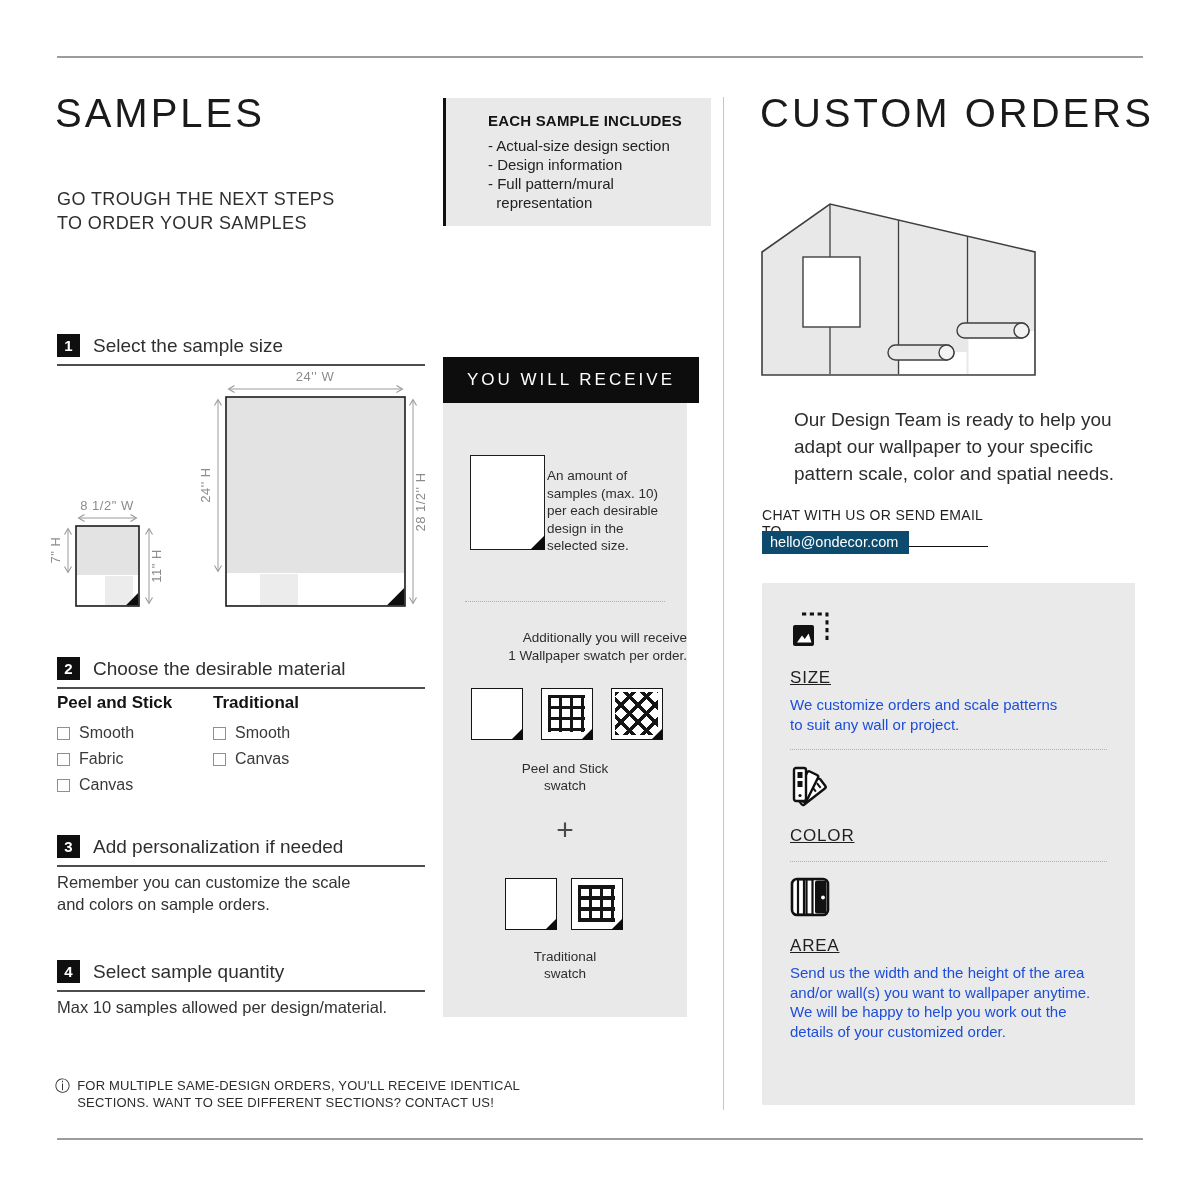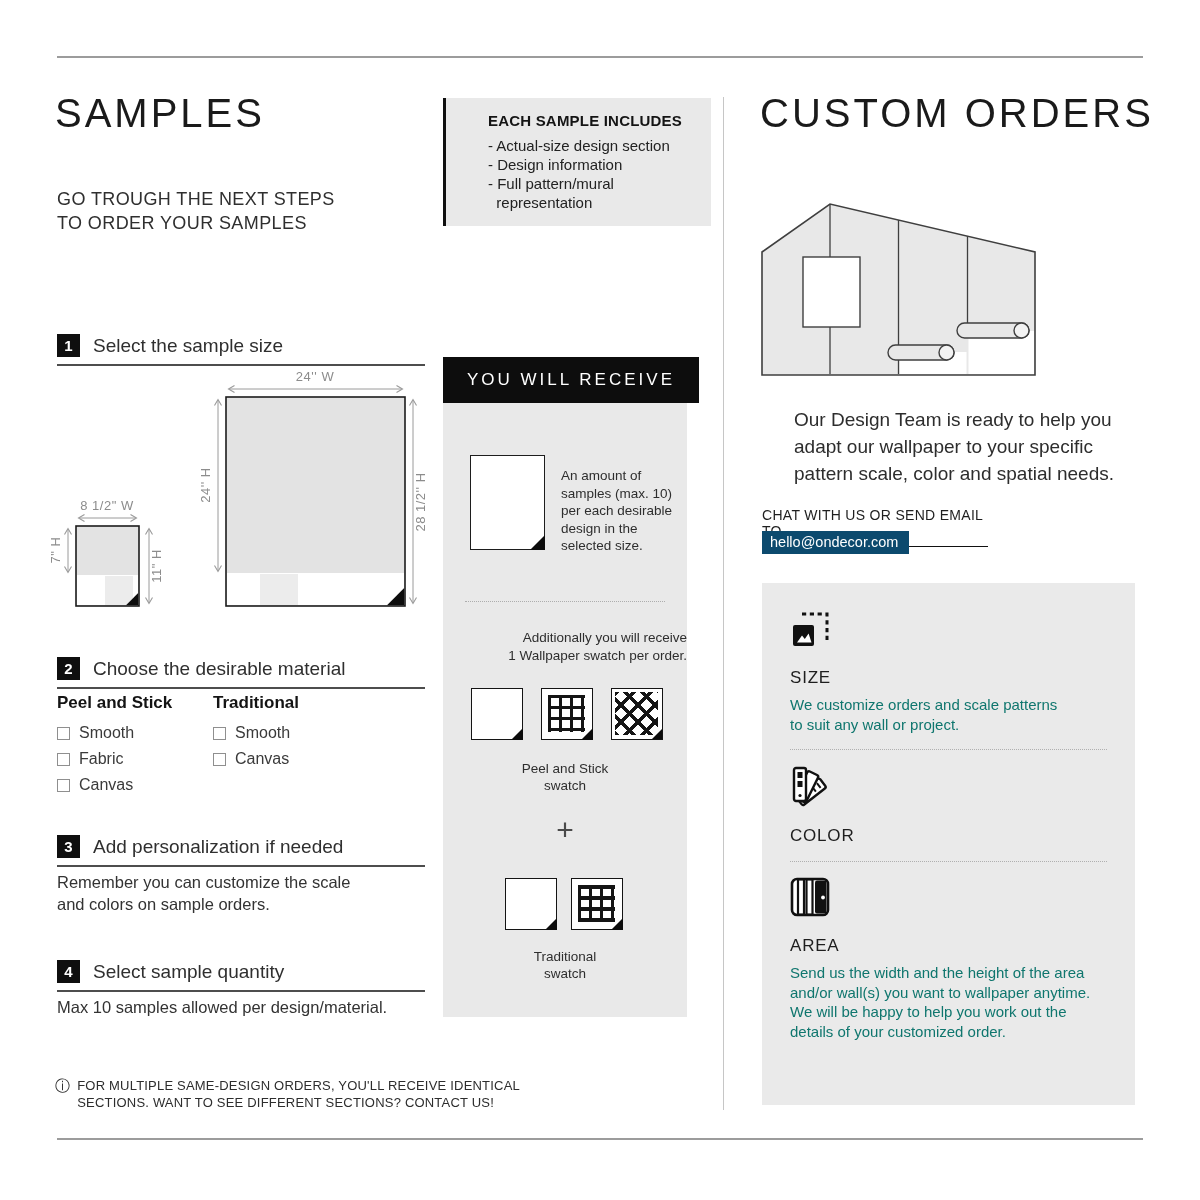--- a/index.html
+++ b/index.html
@@ -165,7 +165,7 @@
     <div class="sheet" style="position:absolute;left:27px;top:52px;width:73px;height:93px;">
       <span class="fold"></span>
     </div>
-    <div class="mid-text prel" style="position:absolute;left:118px;top:64px;">An amount of
+    <div class="mid-text prel" style="position:absolute;left:104px;top:64px;">An amount of
 samples (max. 10)
 per each desirable
 design in the

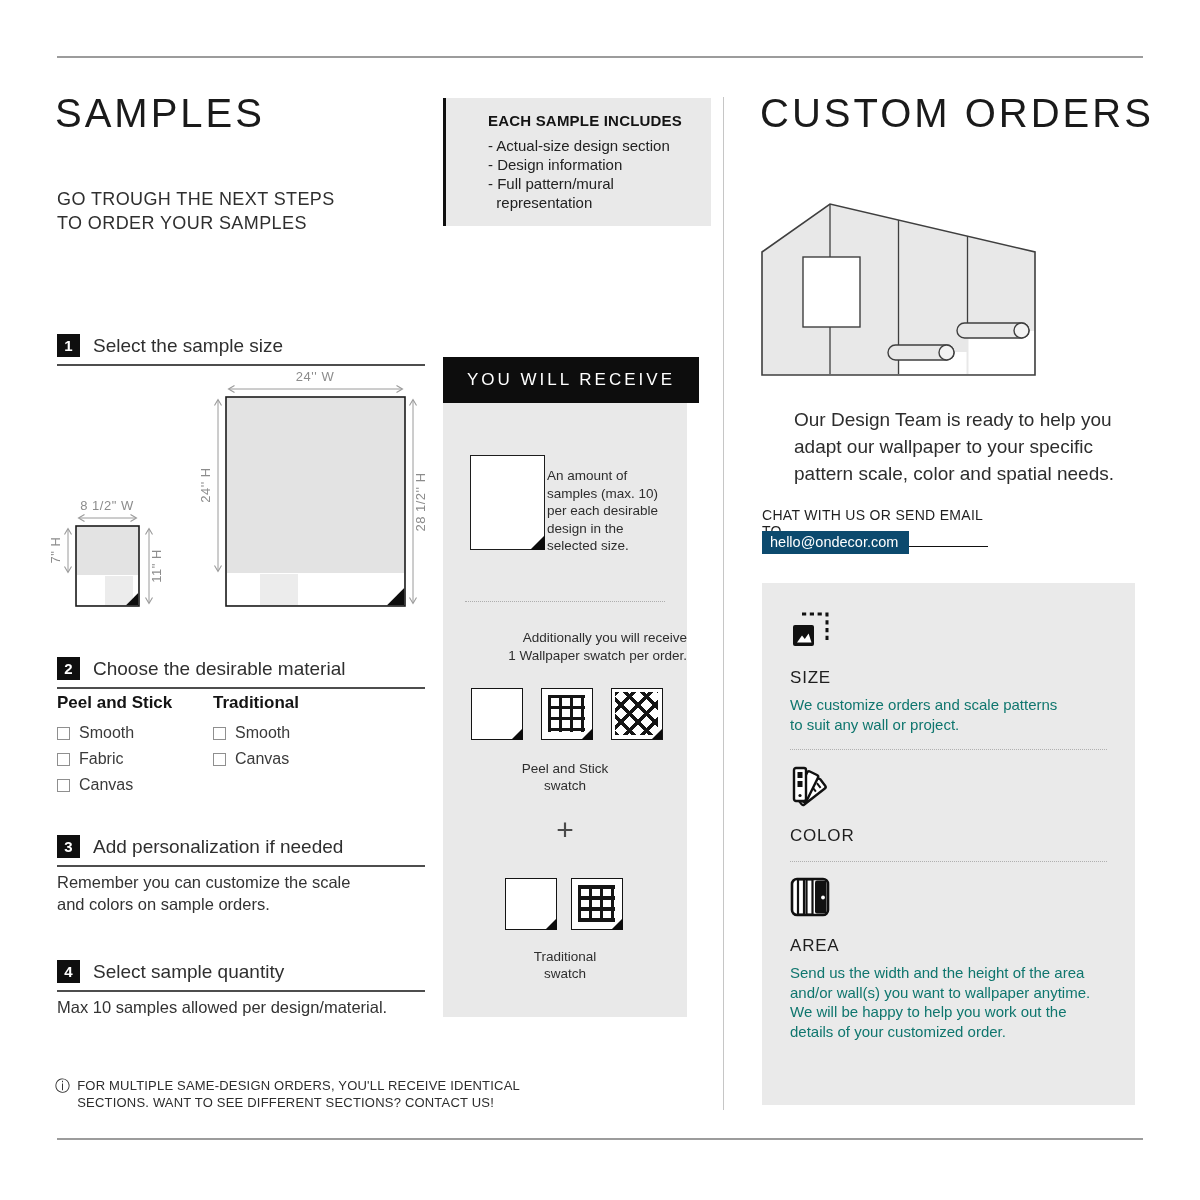--- a/index.html
+++ b/index.html
@@ -38,7 +38,7 @@
   .chat-label{font-size:14px;color:#1f1f1f;letter-spacing:0.3px;display:inline-block;border-bottom:1.5px solid #111;padding-bottom:7px;width:226px;}
   .email-badge{display:inline-block;background:#0c4a6e;color:#fff;font-size:14.5px;padding:3px 11px 4px 8px;cursor:pointer;}
   .features{background:#eaeaea;padding:26px 28px 12px;box-sizing:border-box;}
-  .feat-title{font-size:17px;color:#1e1e1e;letter-spacing:0.8px;margin-top:15px;}
+  .feat-title{font-size:17px;color:#1e1e1e;letter-spacing:0.8px;margin-top:15px;text-decoration:underline;}
   .feat-body{font-size:15px;line-height:19.5px;color:#0f766e;margin-top:7px;}
   .feat-div{border-top:1px dotted #b0b0b0;margin:15px 0;}
   .materials-title{font-size:17px;font-weight:700;color:#141414;margin-bottom:11px;}

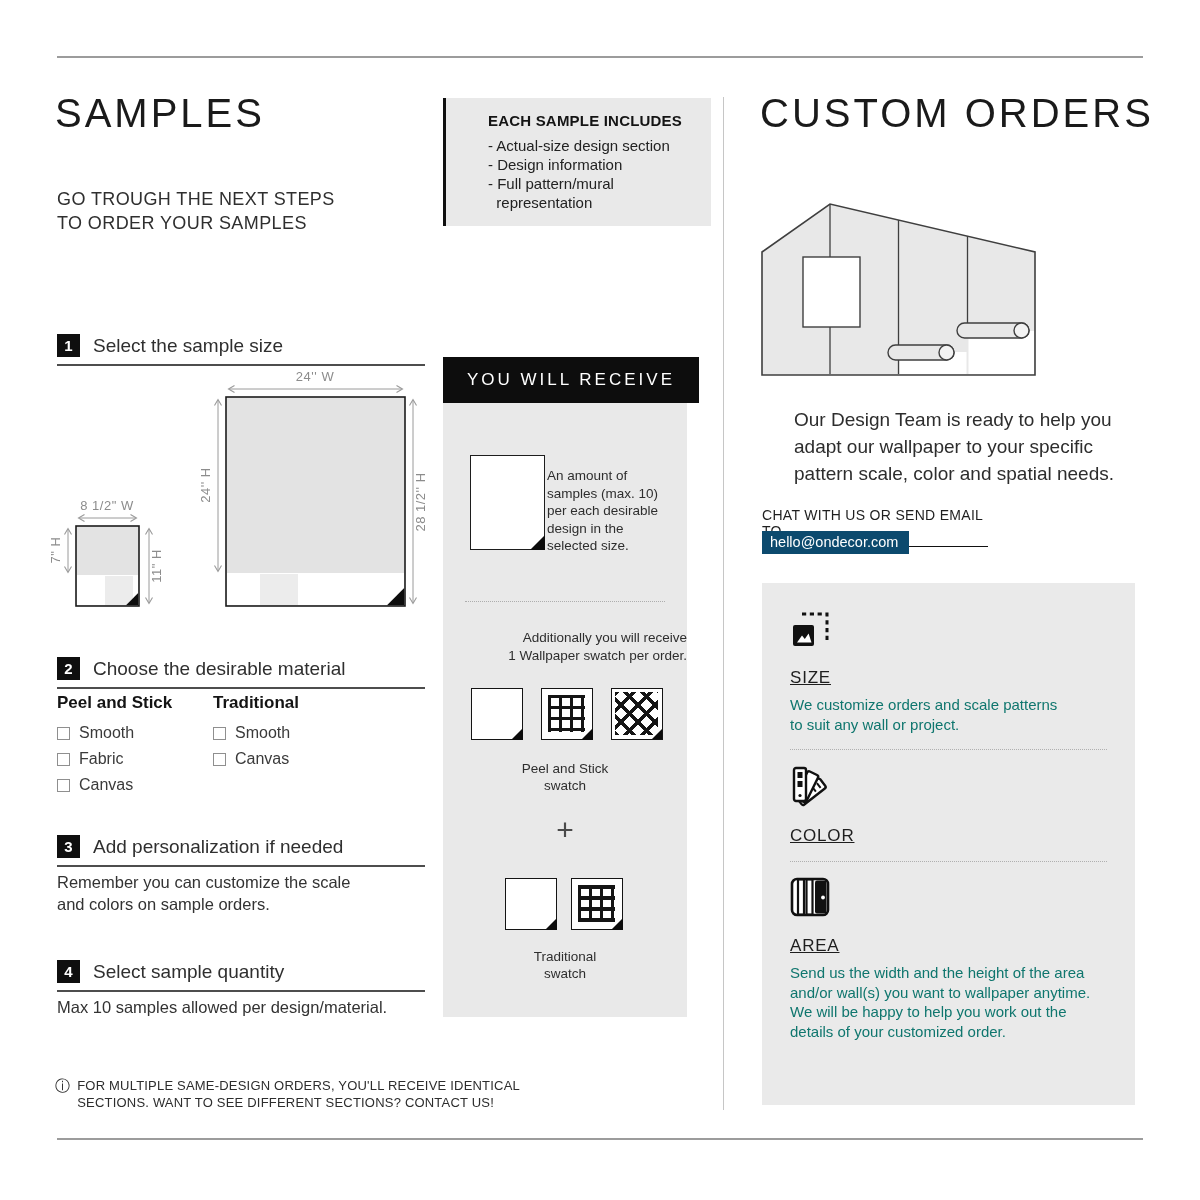--- a/index.html
+++ b/index.html
@@ -39,7 +39,7 @@
   .email-badge{display:inline-block;background:#0c4a6e;color:#fff;font-size:14.5px;padding:3px 11px 4px 8px;cursor:pointer;}
   .features{background:#eaeaea;padding:26px 28px 12px;box-sizing:border-box;}
   .feat-title{font-size:17px;color:#1e1e1e;letter-spacing:0.8px;margin-top:15px;text-decoration:underline;}
-  .feat-body{font-size:15px;line-height:19.5px;color:#0f766e;margin-top:7px;}
+  .feat-body{font-size:15px;line-height:19.5px;color:#1d4ed8;margin-top:7px;}
   .feat-div{border-top:1px dotted #b0b0b0;margin:15px 0;}
   .materials-title{font-size:17px;font-weight:700;color:#141414;margin-bottom:11px;}
   .option{display:flex;align-items:center;margin-bottom:8px;font-size:16px;color:#3a3a3a;}

